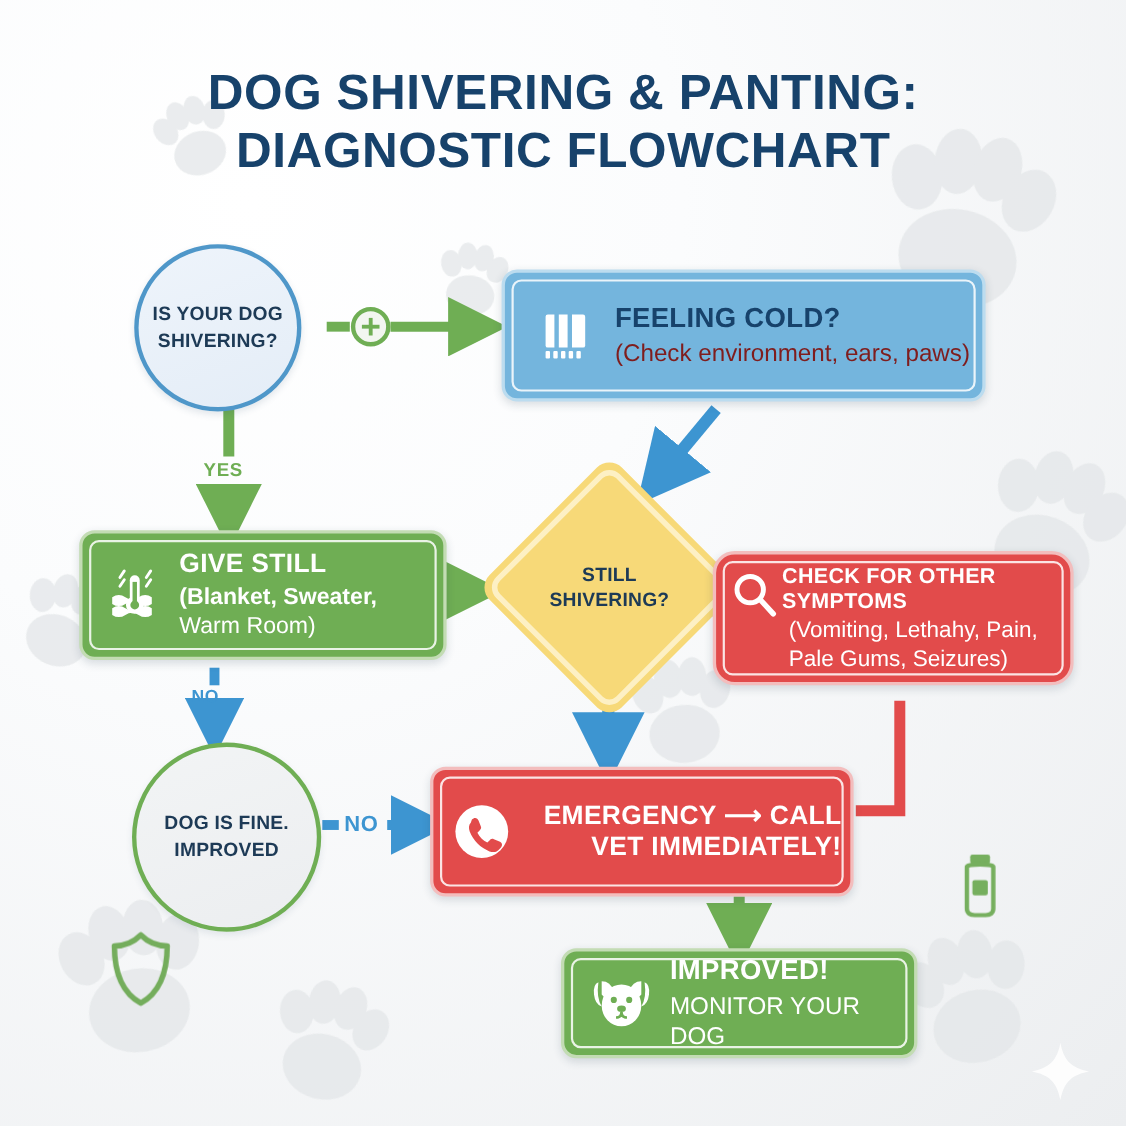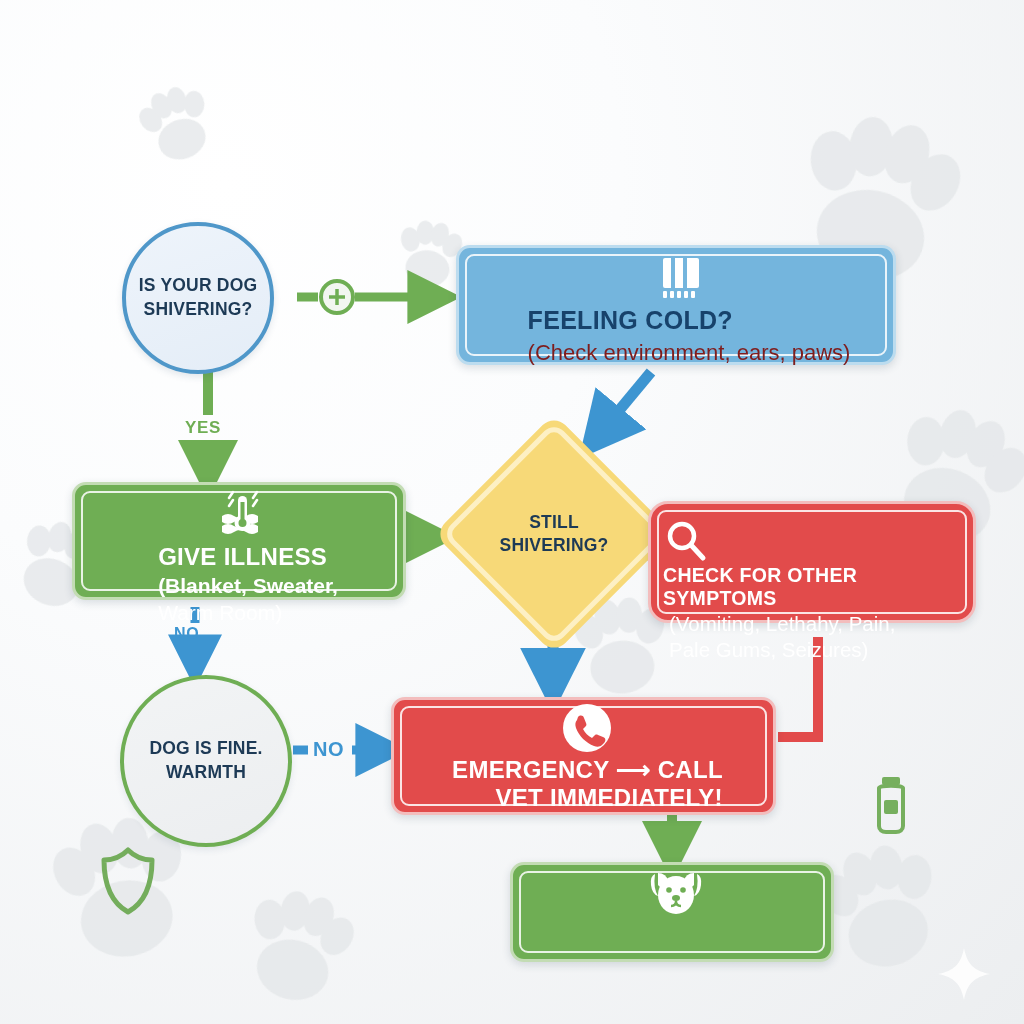--- a/index.html
+++ b/index.html
@@ -239,6 +239,10 @@
     </g>
   </svg>
 
+  <div class="title-wrap">
+    <div class="title-line l1">DOG SHIVERING &amp; PANTING:</div>
+    <div class="title-line l2">DIAGNOSTIC FLOWCHART</div>
+  </div>
 
   <div class="node circle-node circle-blue" style="left:122px; top:222px; width:152px; height:152px;">
     <div class="txt">IS YOUR DOG</div>

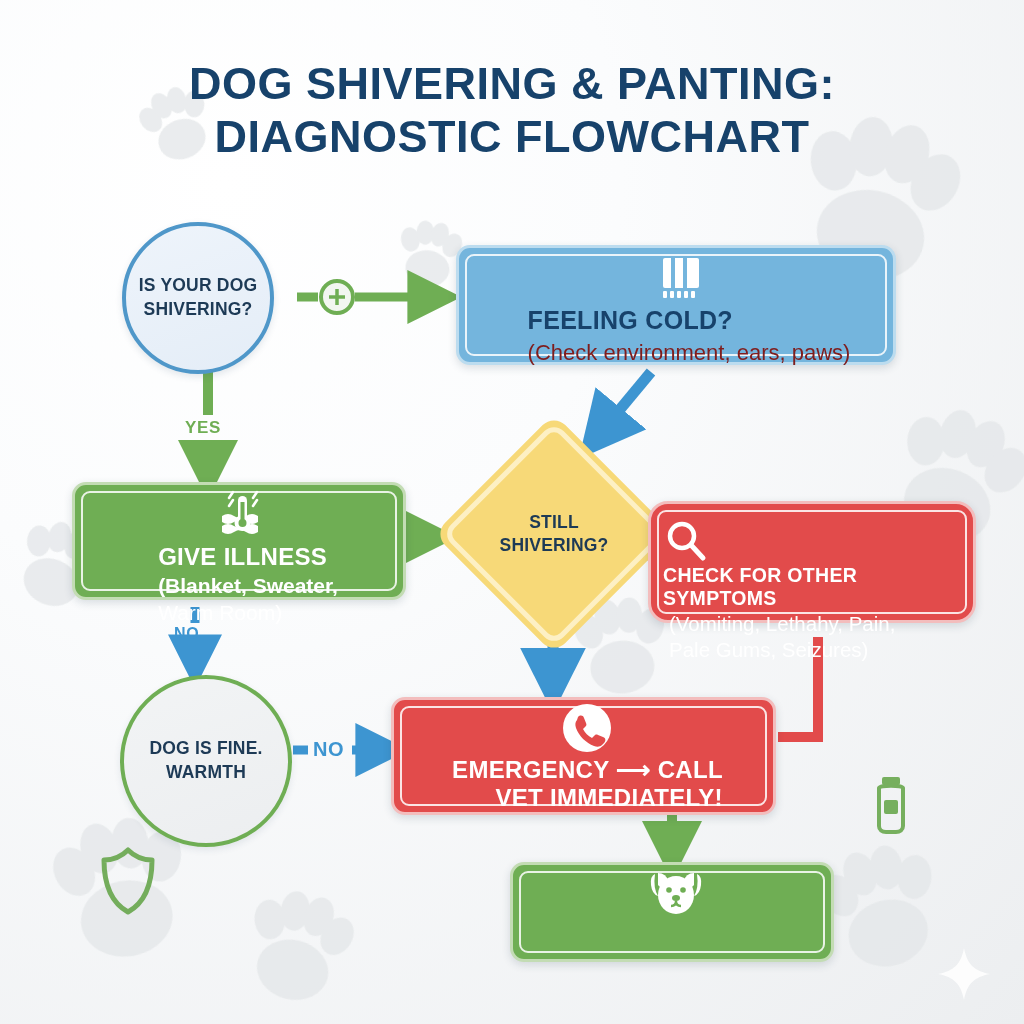--- a/index.html
+++ b/index.html
@@ -78,7 +78,6 @@
     box-shadow: 0 3px 8px rgba(40,60,80,.16);
     position: absolute;
     box-sizing: border-box;
-    flex-direction: column;
   }
   .box-node .inner-rule {
     position: absolute;

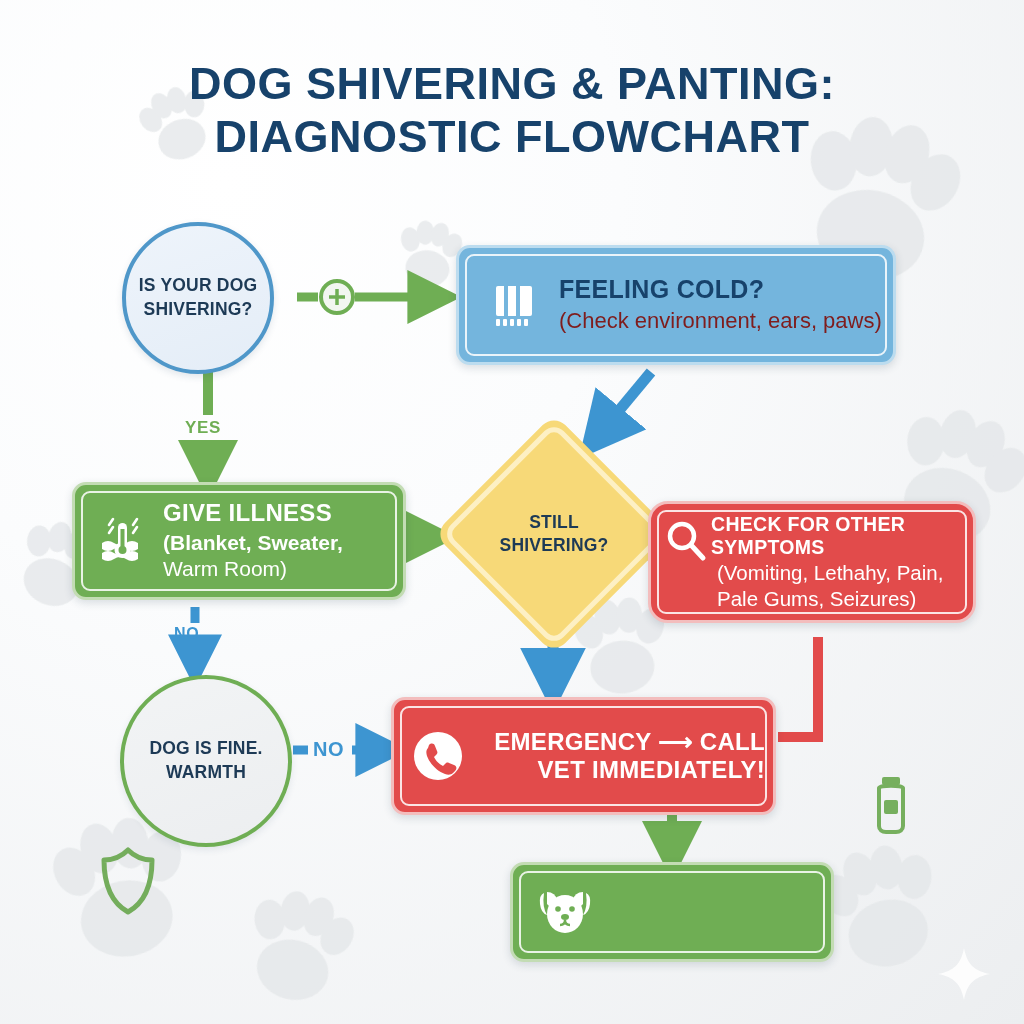--- a/index.html
+++ b/index.html
@@ -287,7 +287,7 @@
       </svg>
     </div>
     <div class="box-text">
-      <div class="box-head" style="font-size:24px;color:#ffffff;">GIVE ILLNESS</div>
+      <div class="box-head" style="font-size:24px;color:#ffffff;">GIVE STILL</div>
       <div class="box-sub" style="font-size:21px;color:#ffffff;margin-top:2px;font-weight:bold;">(Blanket, Sweater,</div>
       <div class="box-sub" style="font-size:21px;color:#ffffff;">Warm Room)</div>
     </div>

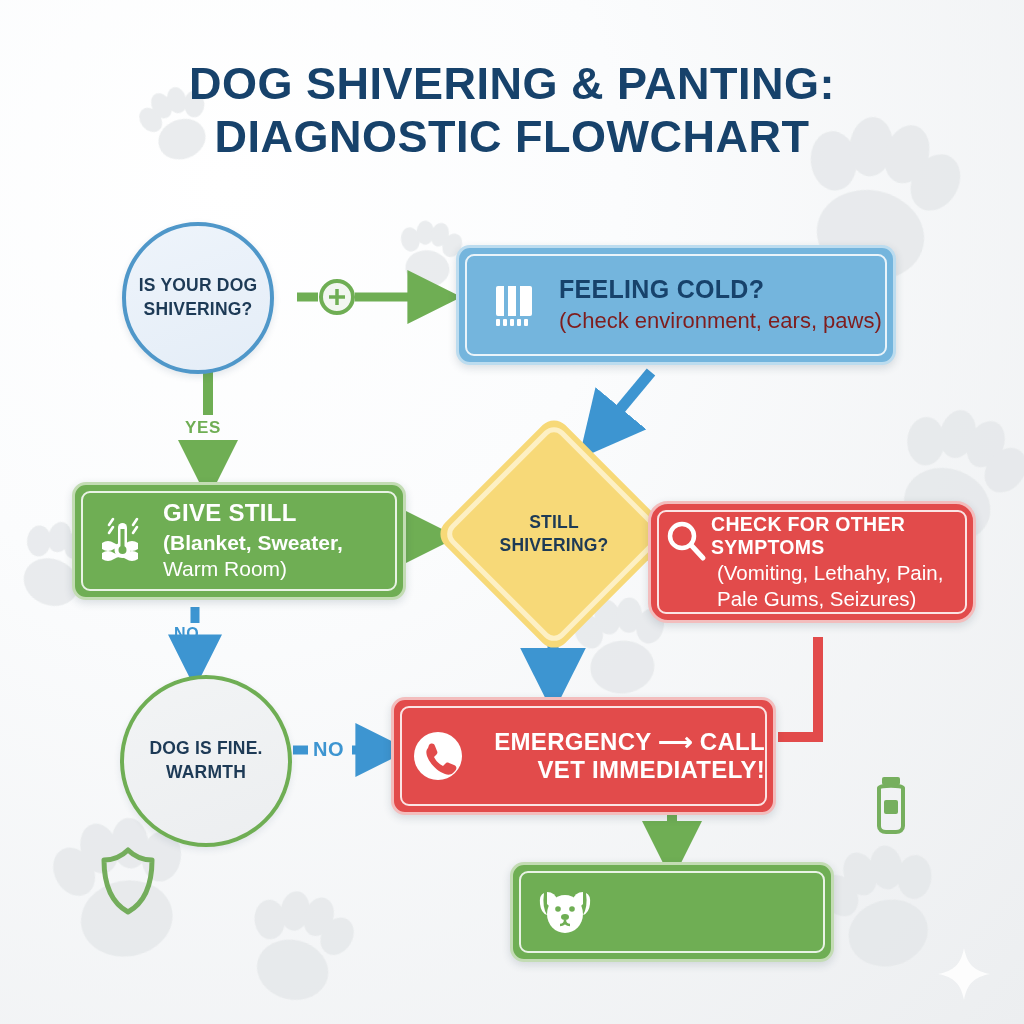--- a/index.html
+++ b/index.html
@@ -323,7 +323,7 @@
 
   <div class="node circle-node circle-green" style="left:120px; top:675px; width:172px; height:172px;">
     <div class="txt">DOG IS FINE.</div>
-    <div class="txt">WARMTH</div>
+    <div class="txt">IMPROVED</div>
   </div>
 
   <div class="box-node box-red" style="left:391px; top:697px; width:385px; height:118px; padding-left:16px;">

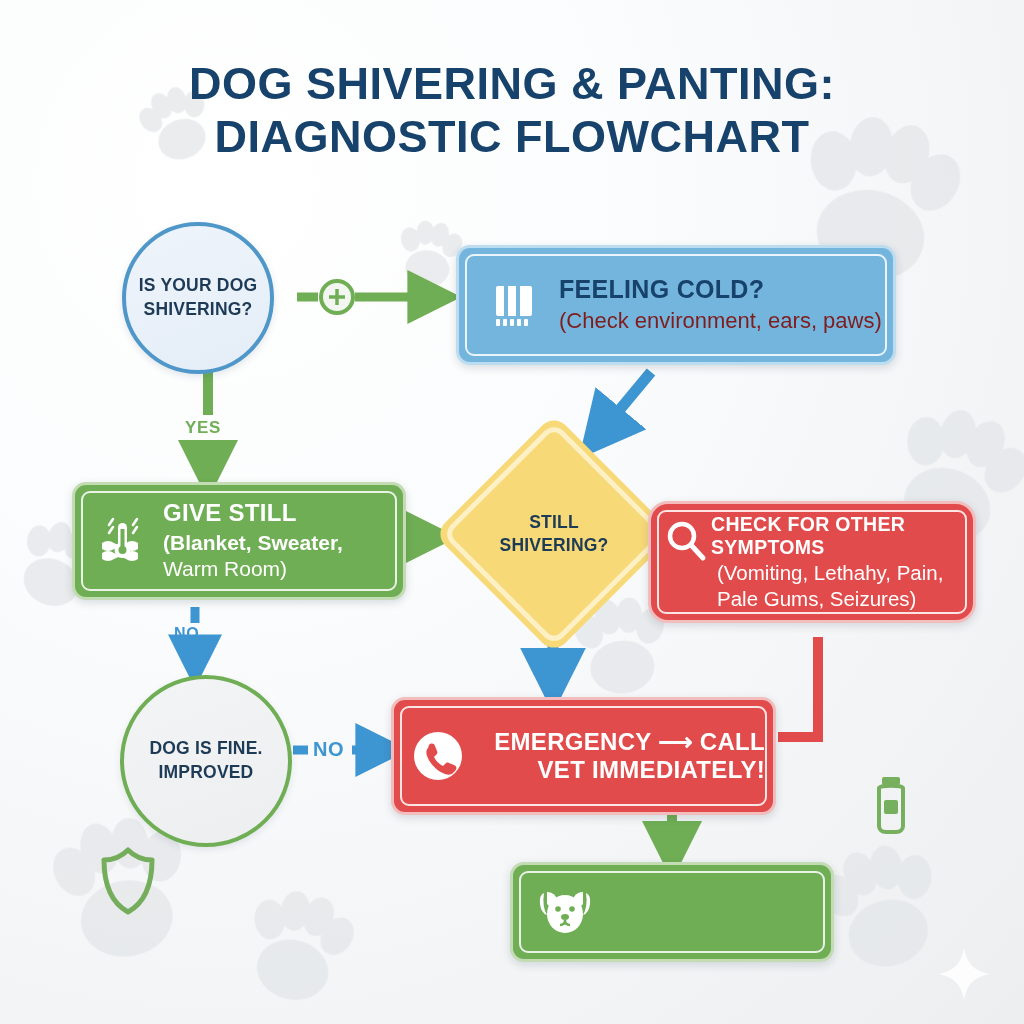--- a/index.html
+++ b/index.html
@@ -357,6 +357,10 @@
         <path d="M27 33 q0 5 -5 5 M27 33 q0 5 5 5" fill="none" stroke="#6fae54" stroke-width="2.4"></path>
       </svg>
     </div>
+    <div class="box-text">
+      <div class="box-head" style="font-size:25px;color:#ffffff;">IMPROVED!</div>
+      <div class="box-sub" style="font-size:22px;color:#ffffff;margin-top:3px;">MONITOR YOUR DOG</div>
+    </div>
   </div>
 
   <div class="edge-label lab-green" style="left:185px; top:418px;">YES</div>

